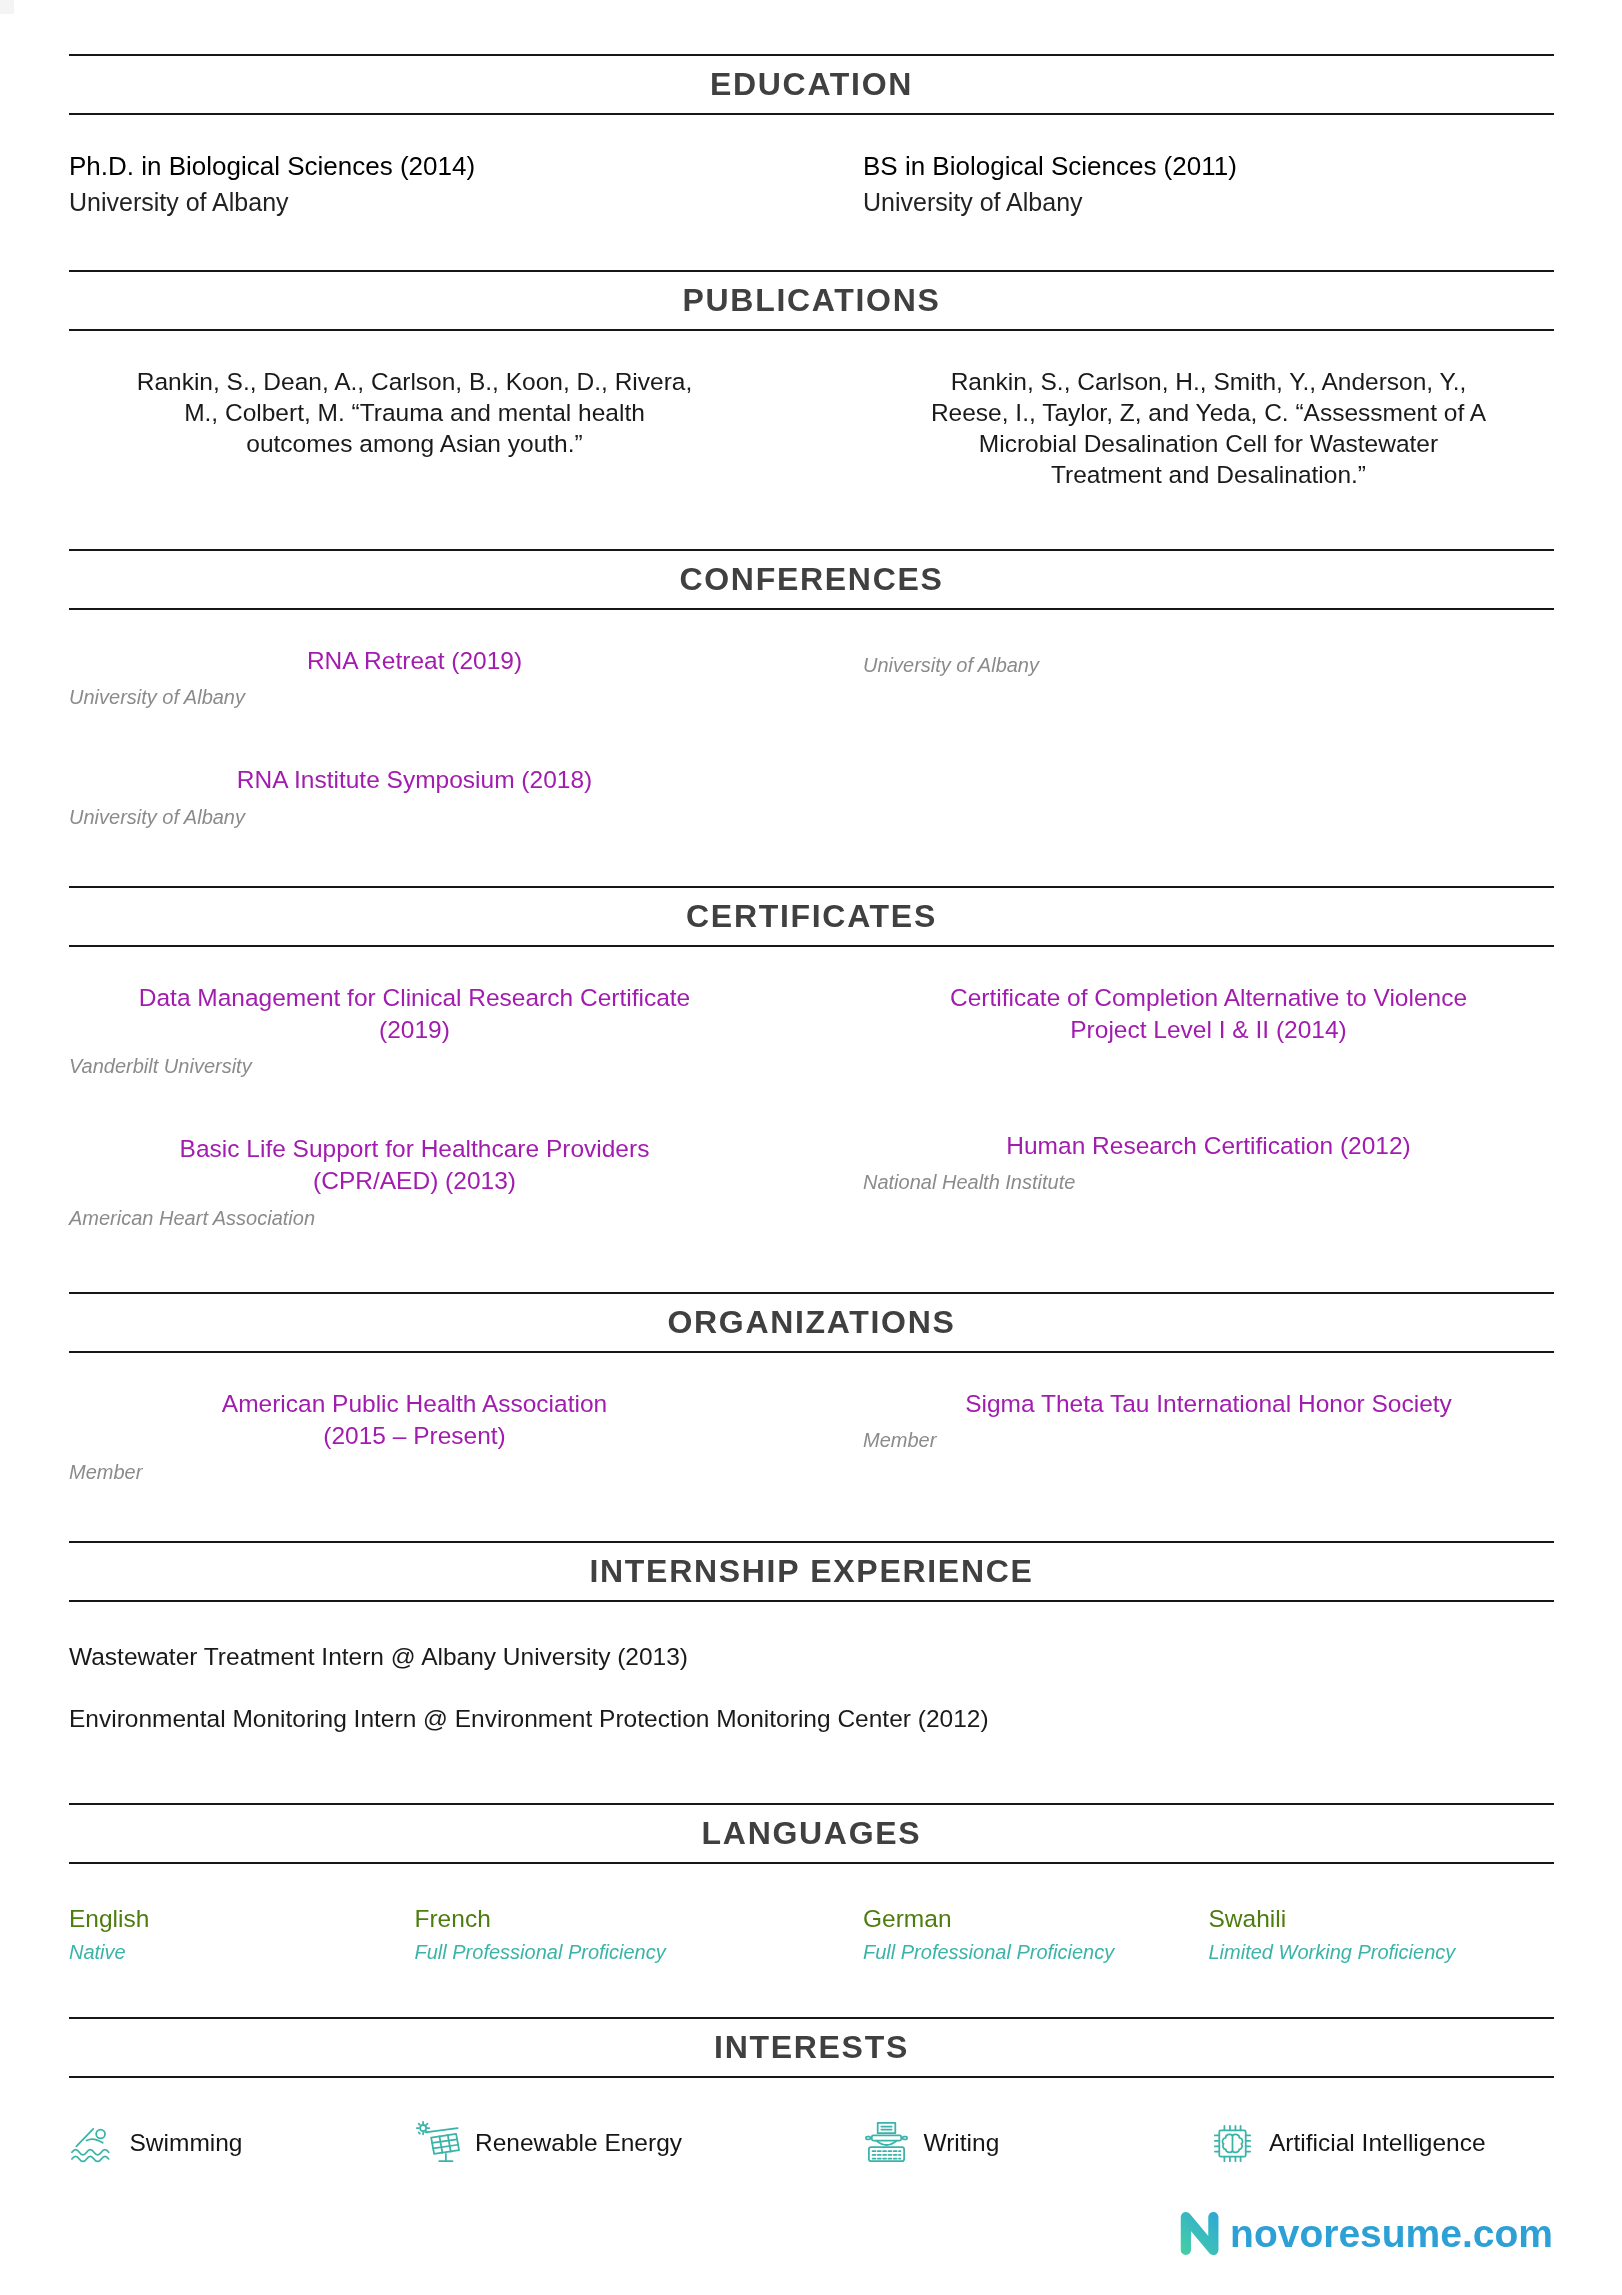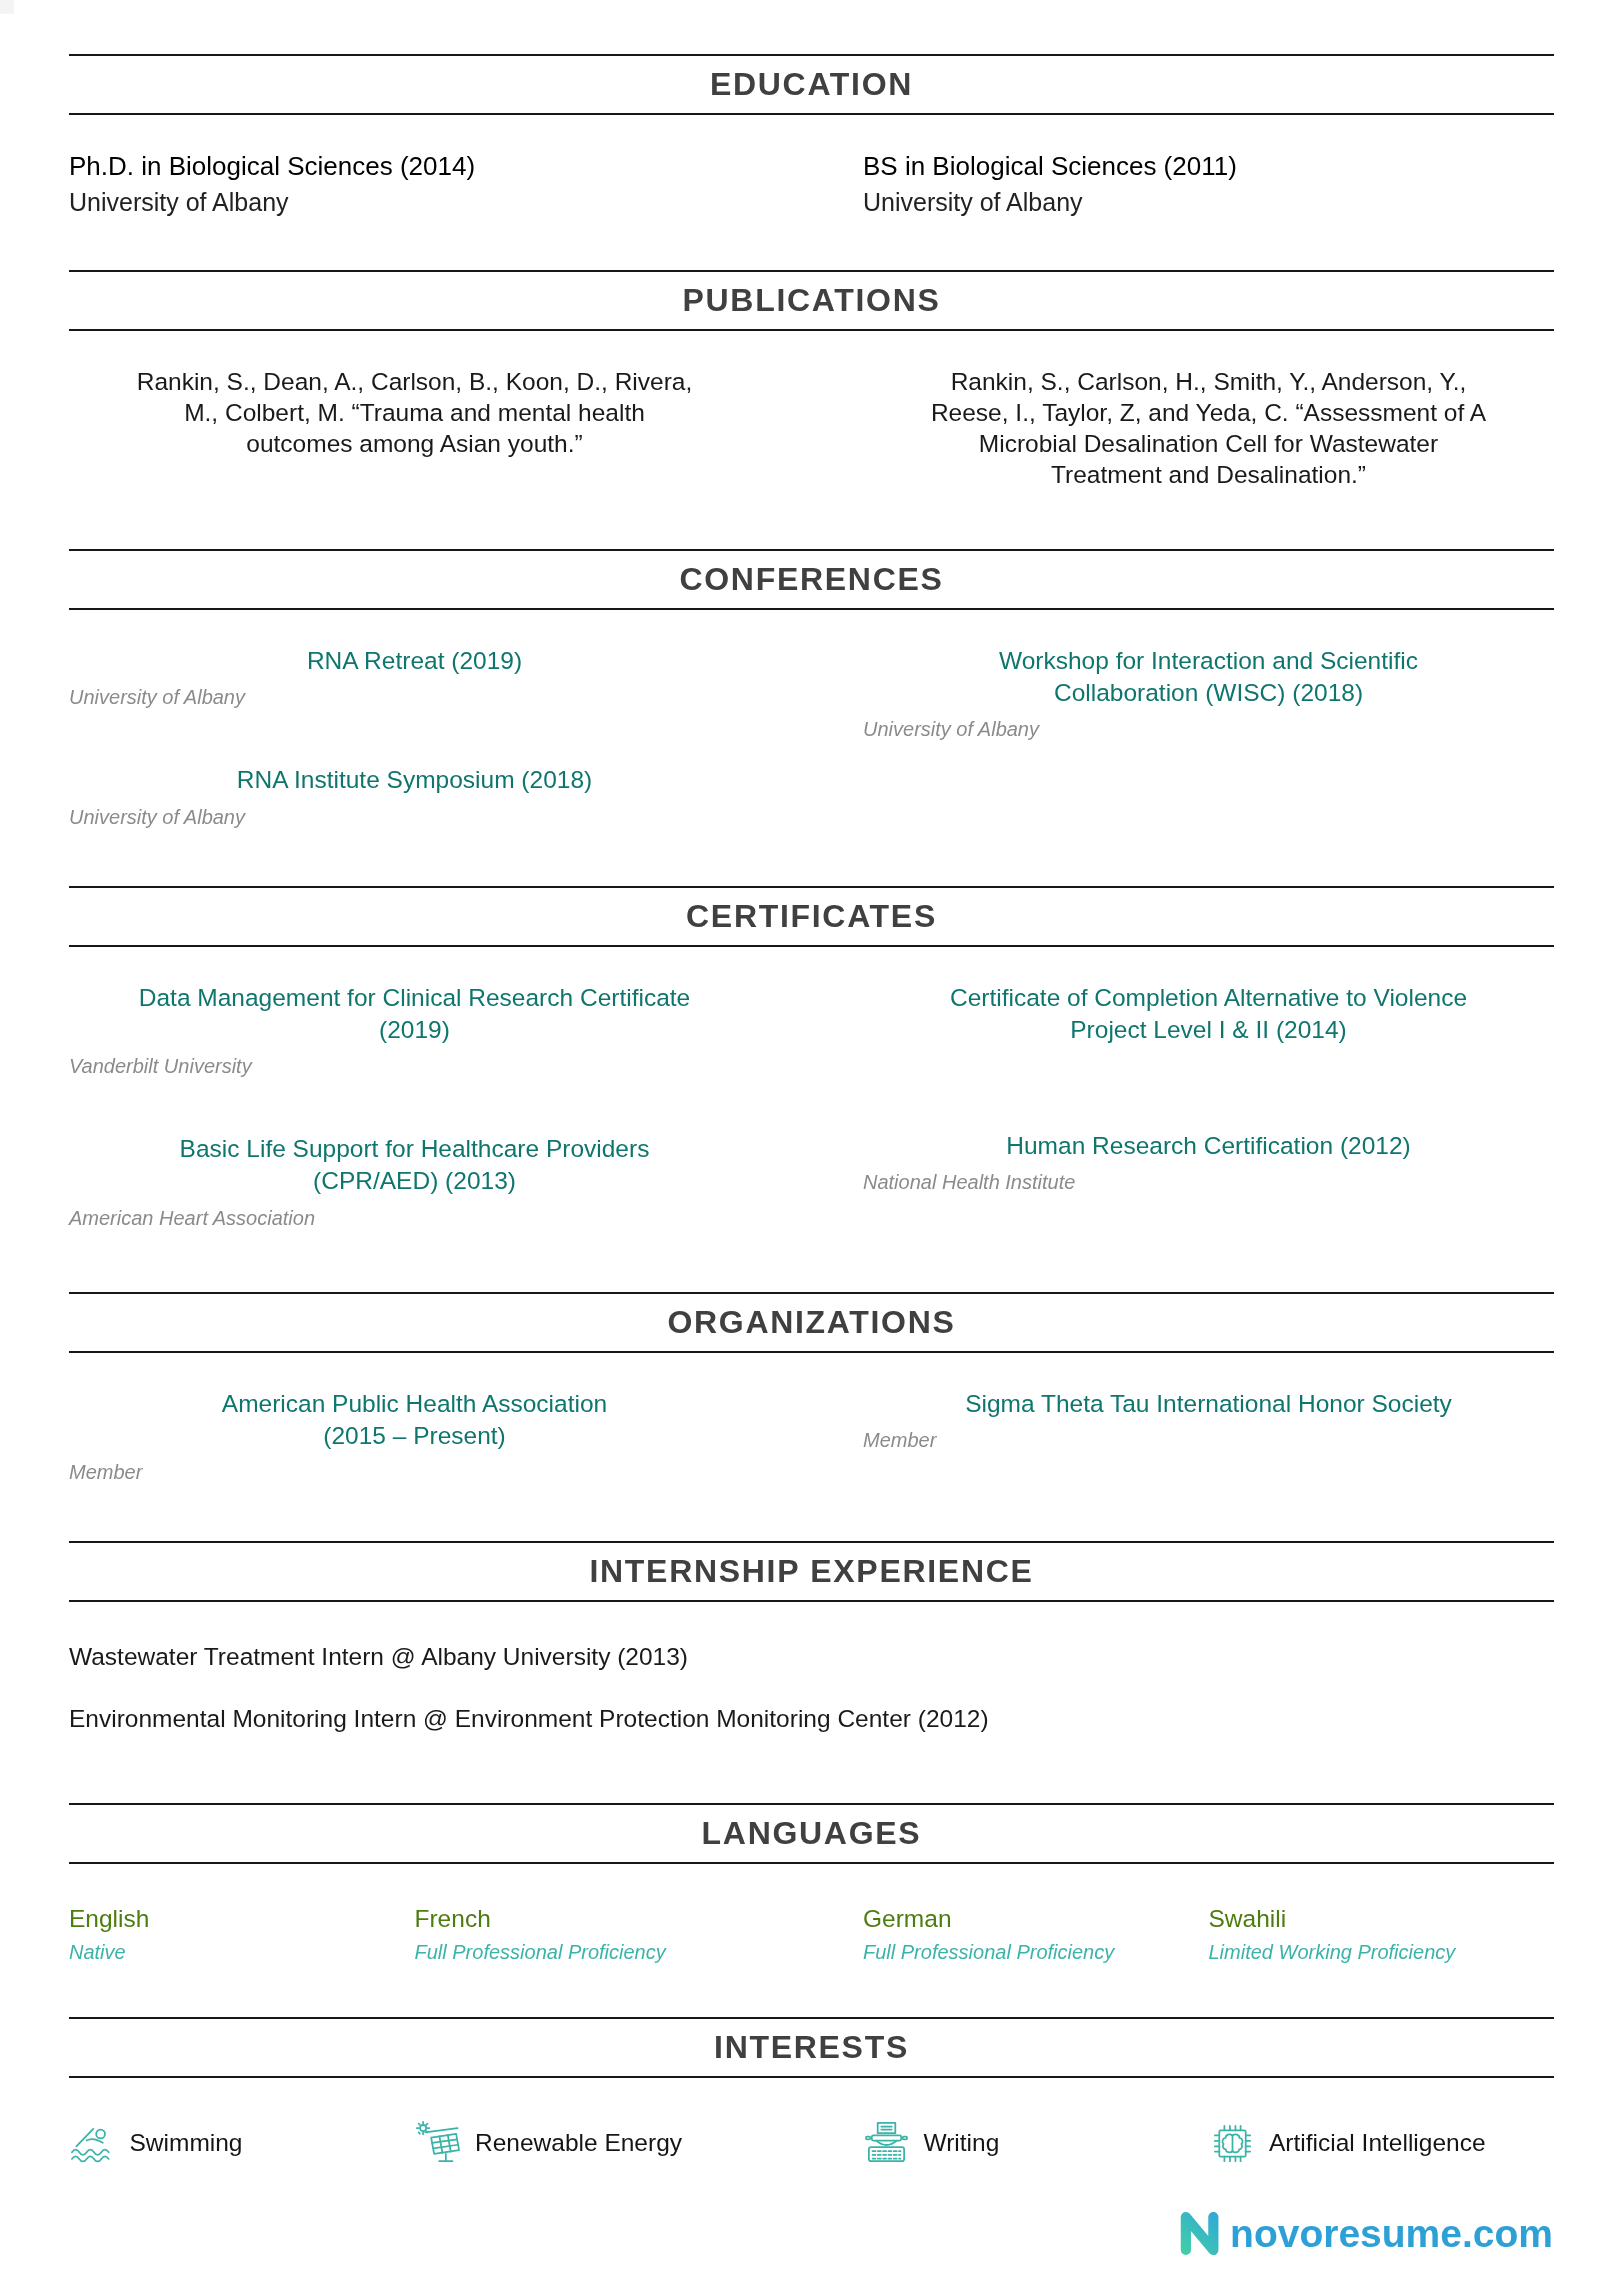--- a/index.html
+++ b/index.html
@@ -56,7 +56,7 @@
     font-size:20px;line-height:25px;color:#8b8b8b;font-style:italic;margin-top:13.5px;
   }
   .entry-title{
-    font-size:24.5px;line-height:32px;color:#0f766e;margin:0;
+    font-size:24.5px;line-height:32px;color:#a21caf;margin:0;
   }
   .entry-sub{
     font-size:20px;line-height:25px;color:#8b8b8b;font-style:italic;margin-top:8.4px;

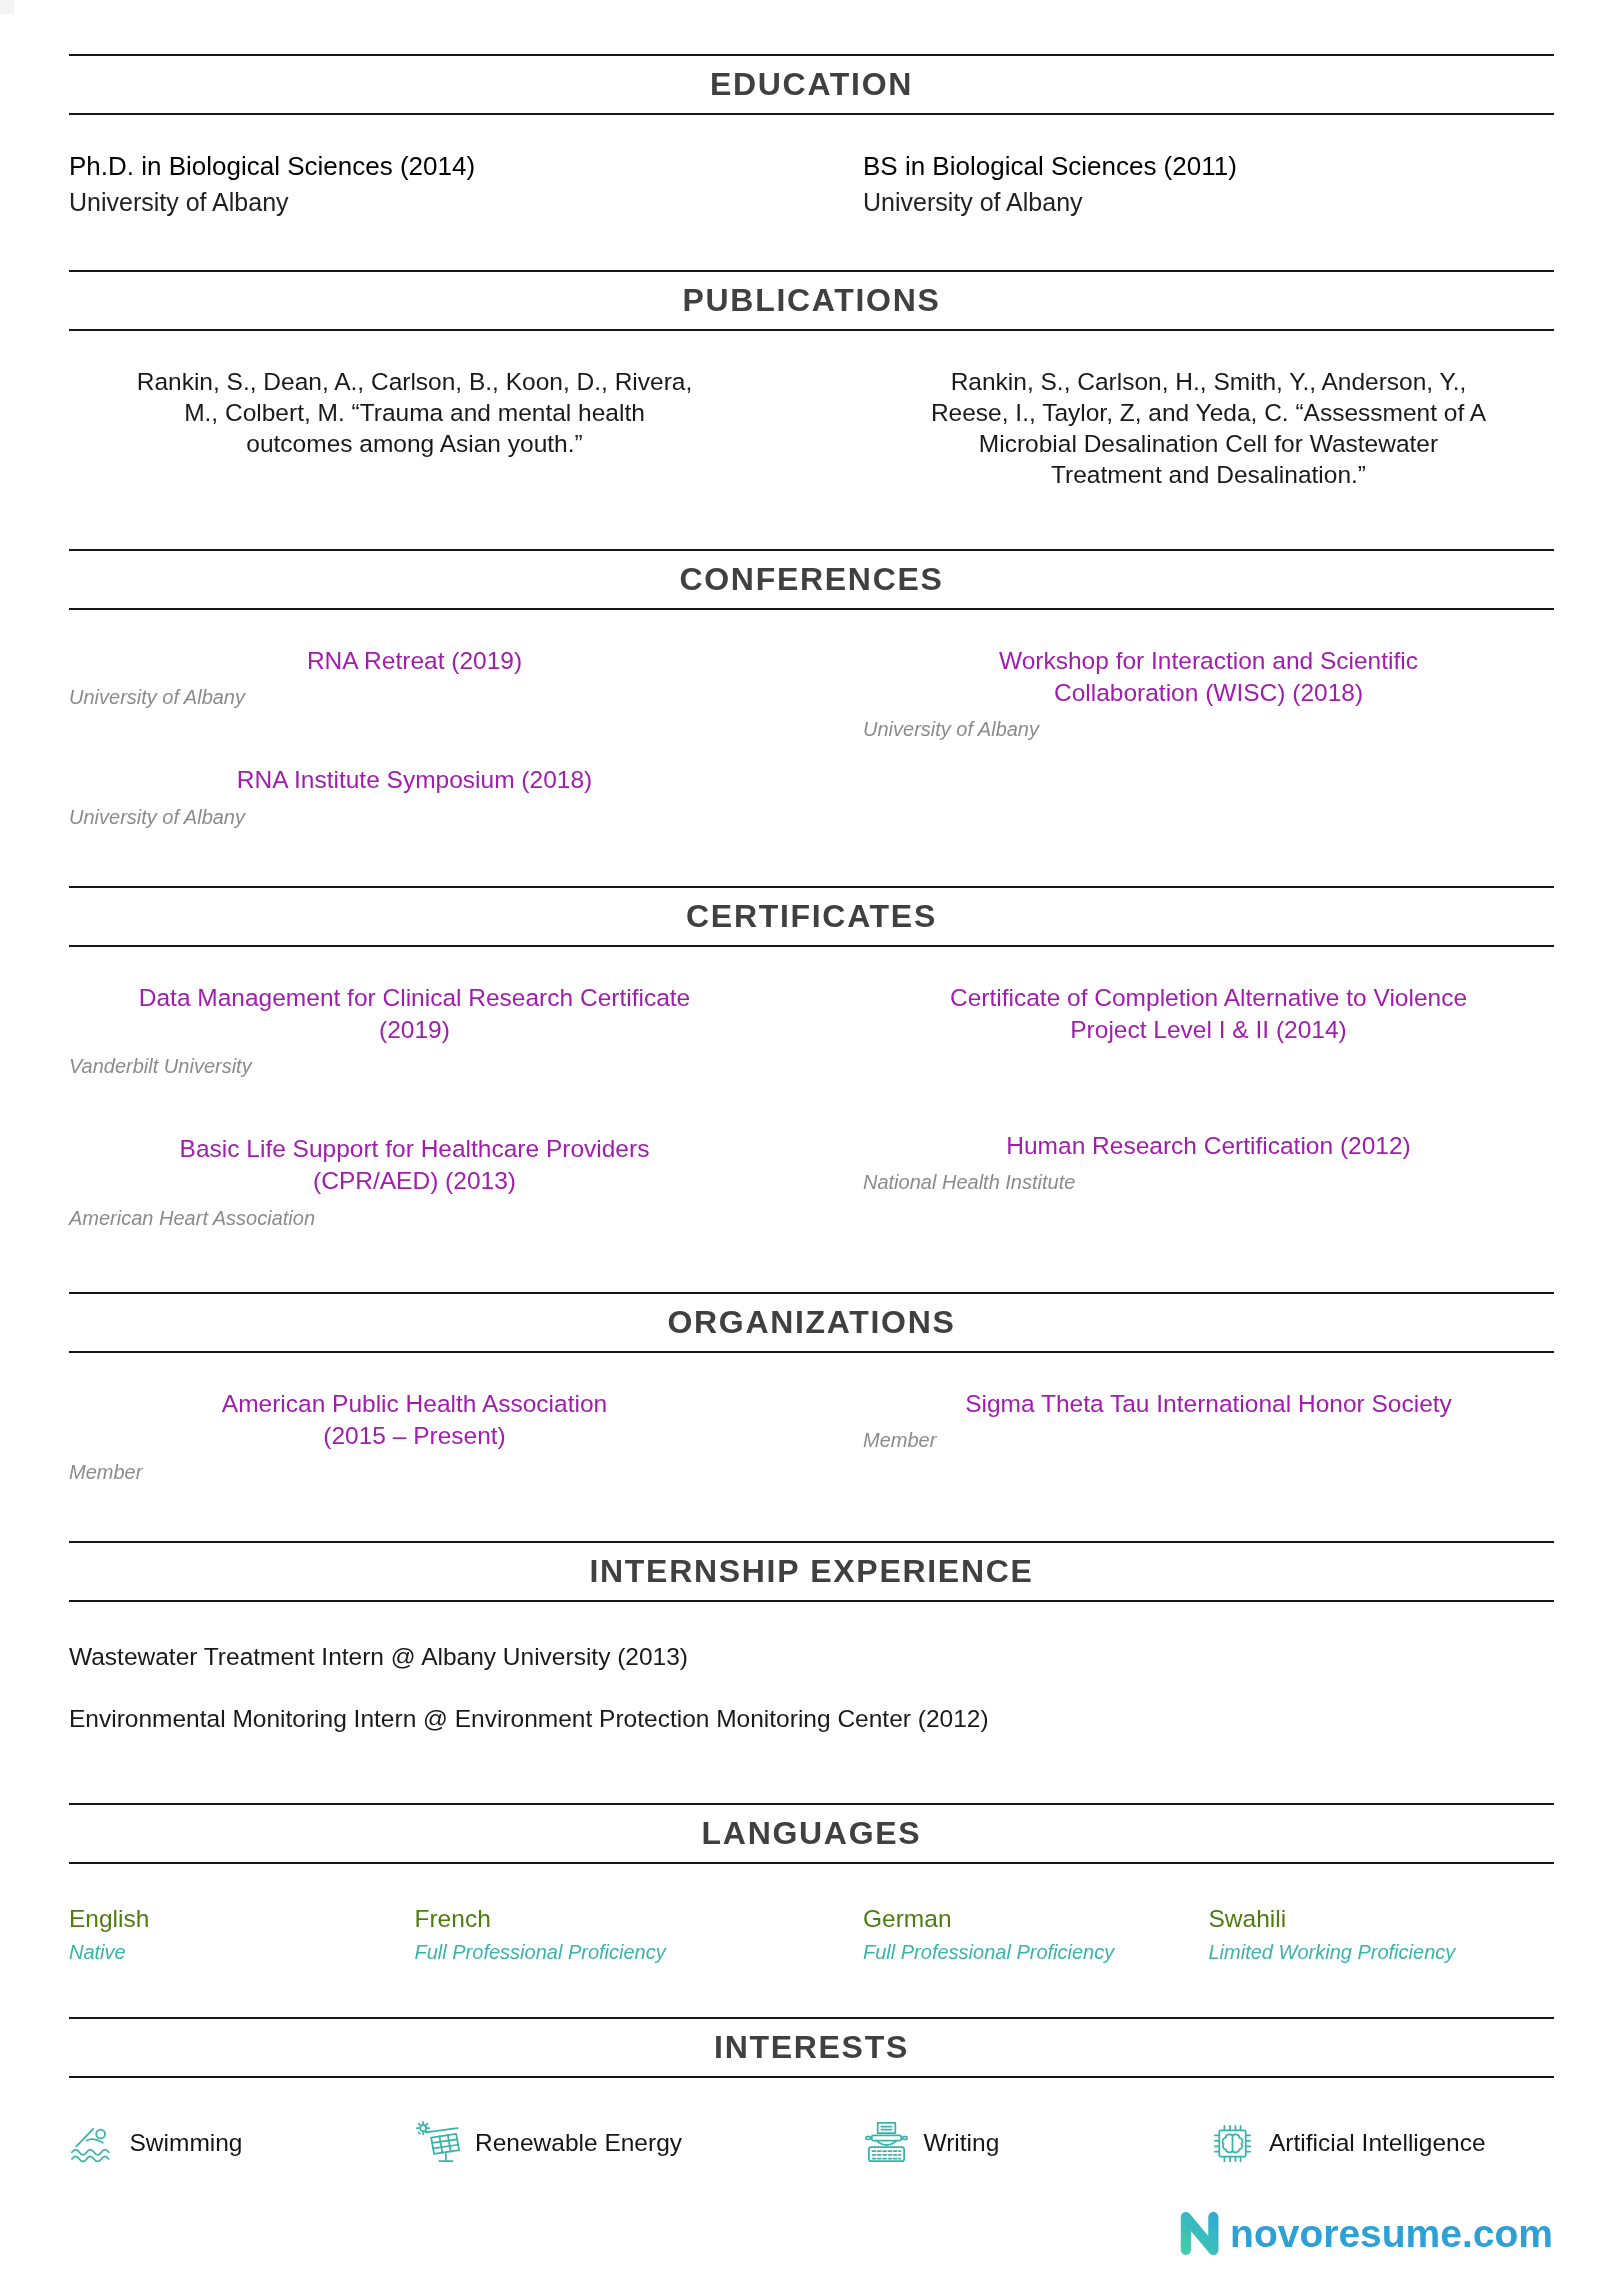--- a/index.html
+++ b/index.html
@@ -157,8 +157,6 @@
       </div>
       <div>
         <div class="stack-item">
-          <p class="entry-title pre">Workshop for Interaction and Scientific
-Collaboration (WISC) (2018)</p>
           <div class="entry-sub">University of Albany</div>
         </div>
       </div>

